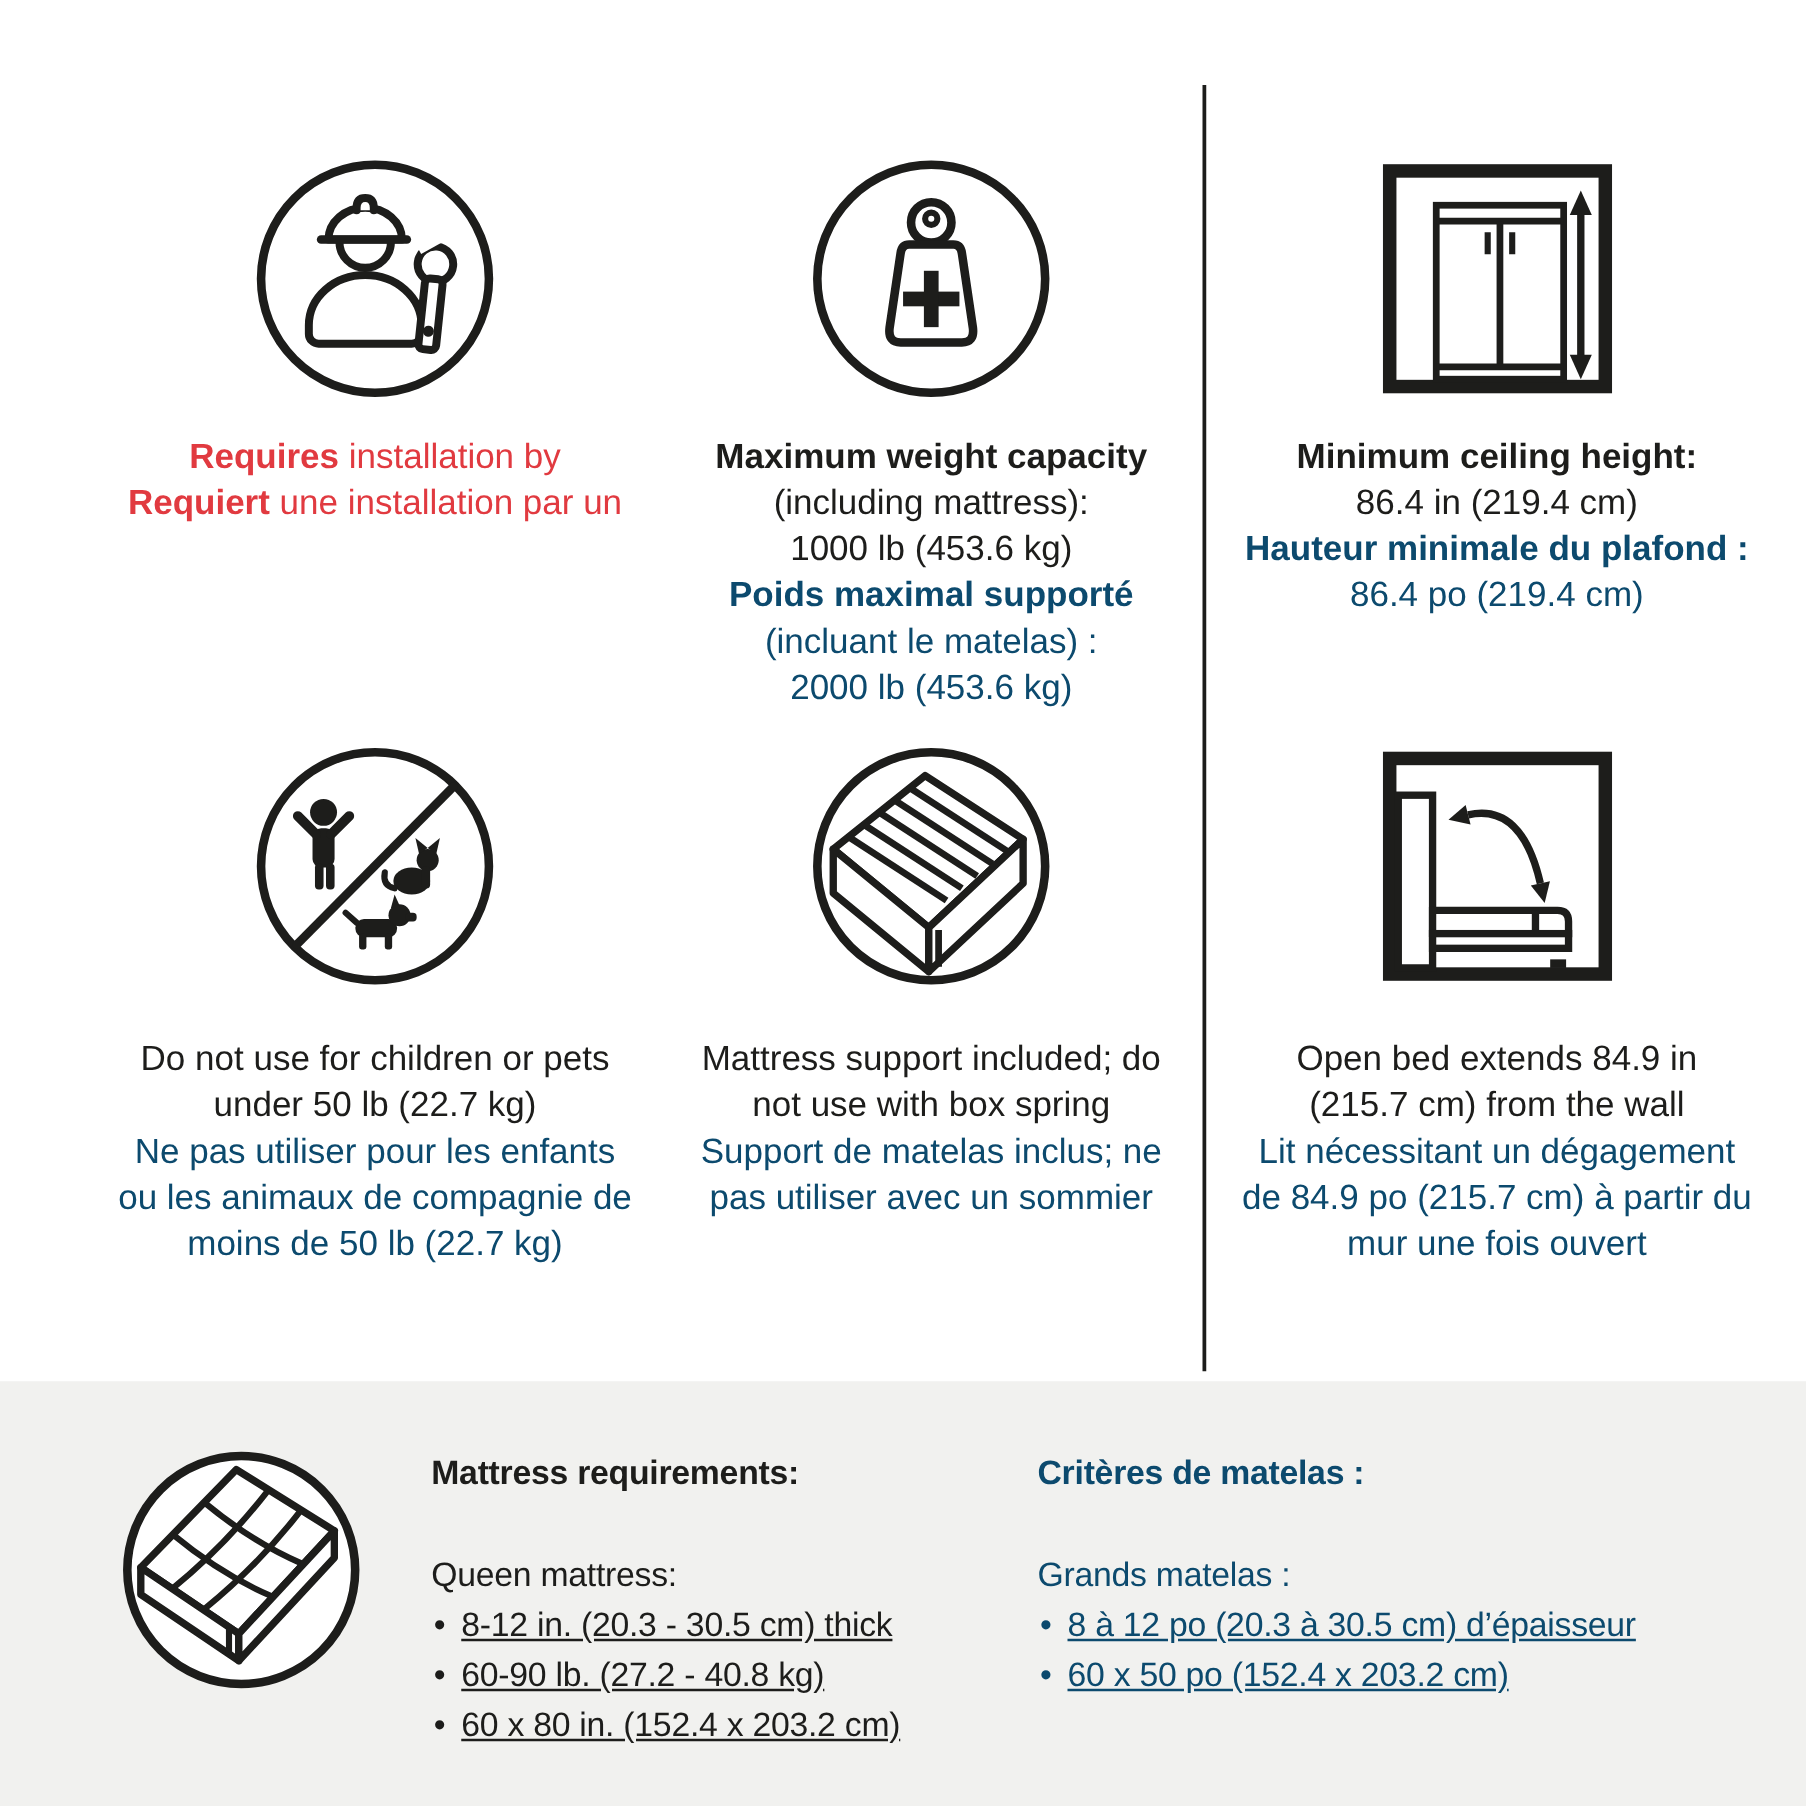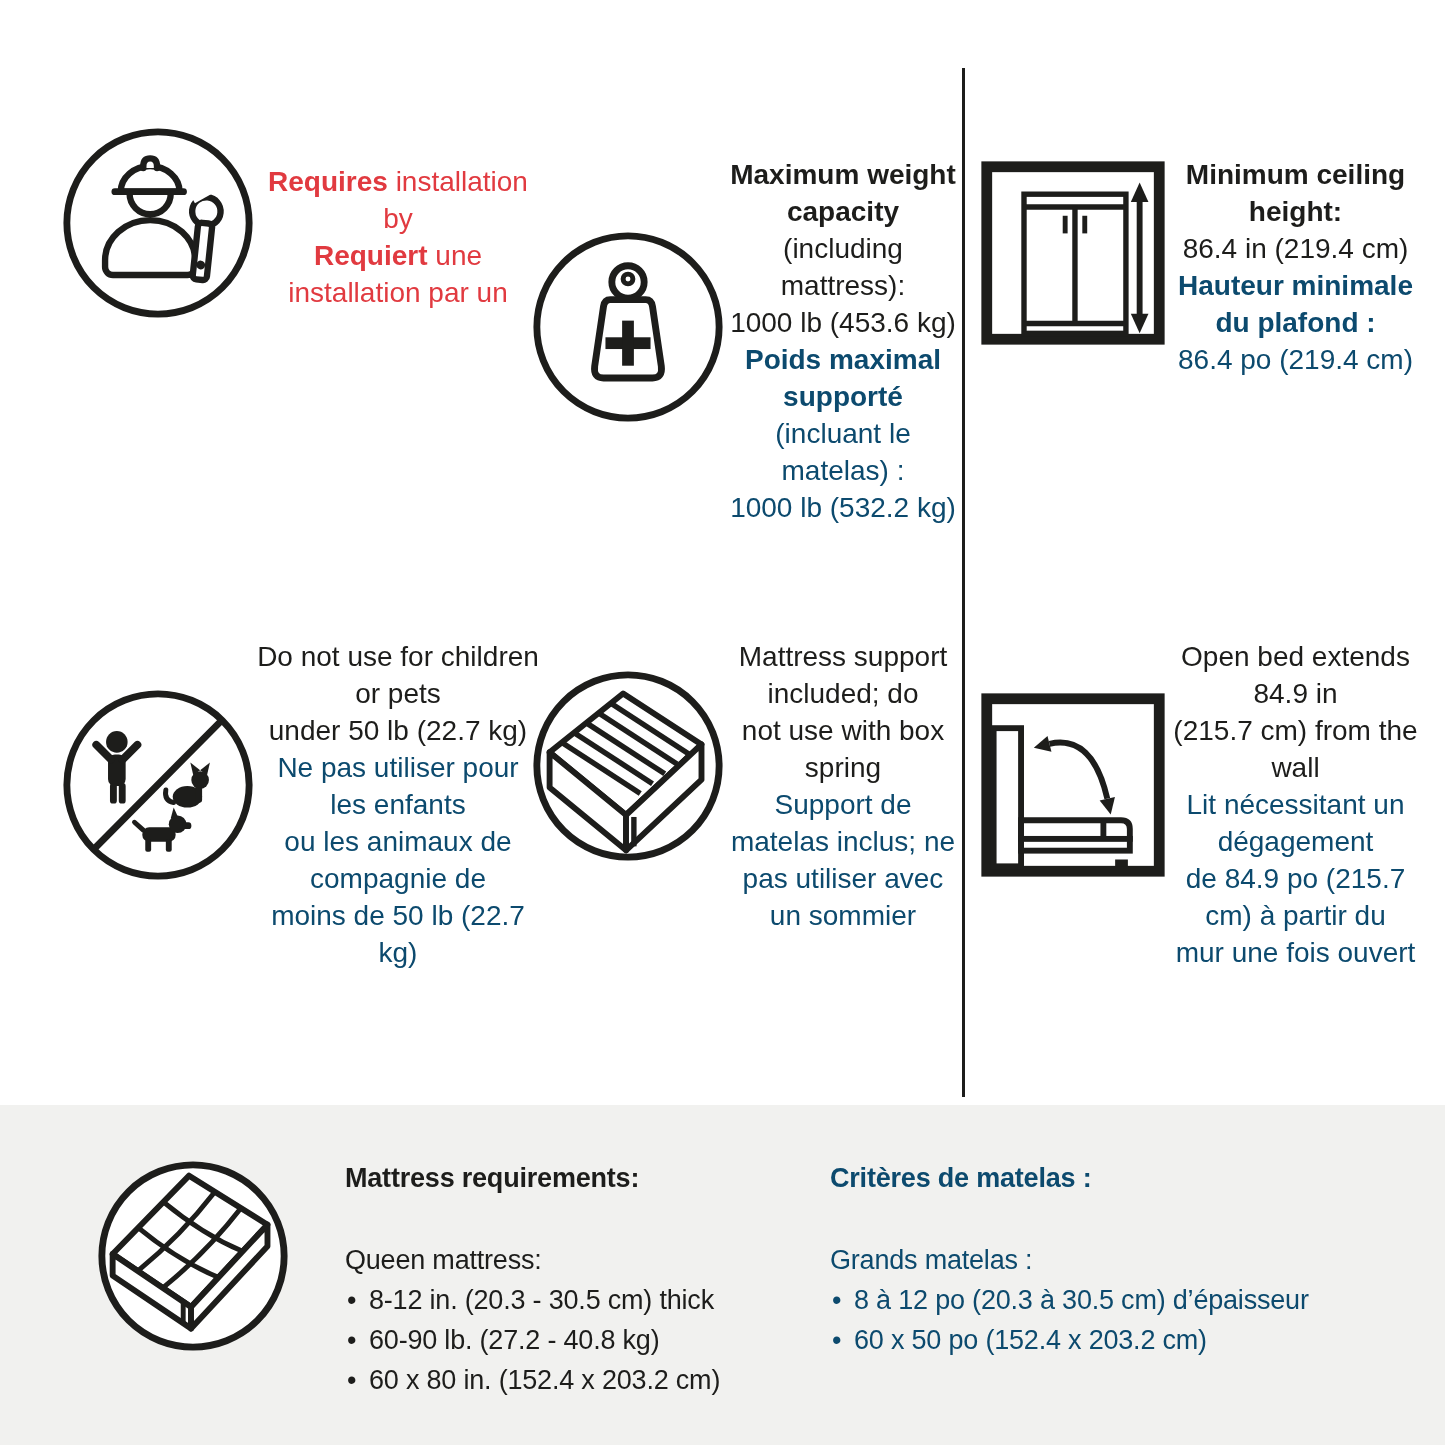--- a/index.html
+++ b/index.html
@@ -6,7 +6,7 @@
   .page{position:relative;width:1445px;height:1445px;background:#ffffff;overflow:hidden;
         font-family:"Liberation Sans",sans-serif;color:#1d1d1b;}
   .divider{position:absolute;left:962px;top:68px;width:3px;height:1029px;background:#1d1d1b;}
-  .cell{position:absolute;display:flex;flex-direction:row;align-items:center;text-align:center;}
+  .cell{position:absolute;display:flex;flex-direction:column;align-items:center;text-align:center;}
   .c1{left:60px;top:128px;width:480px;}
   .c2{left:530px;top:128px;width:430px;}
   .c3{left:975px;top:128px;width:445px;}

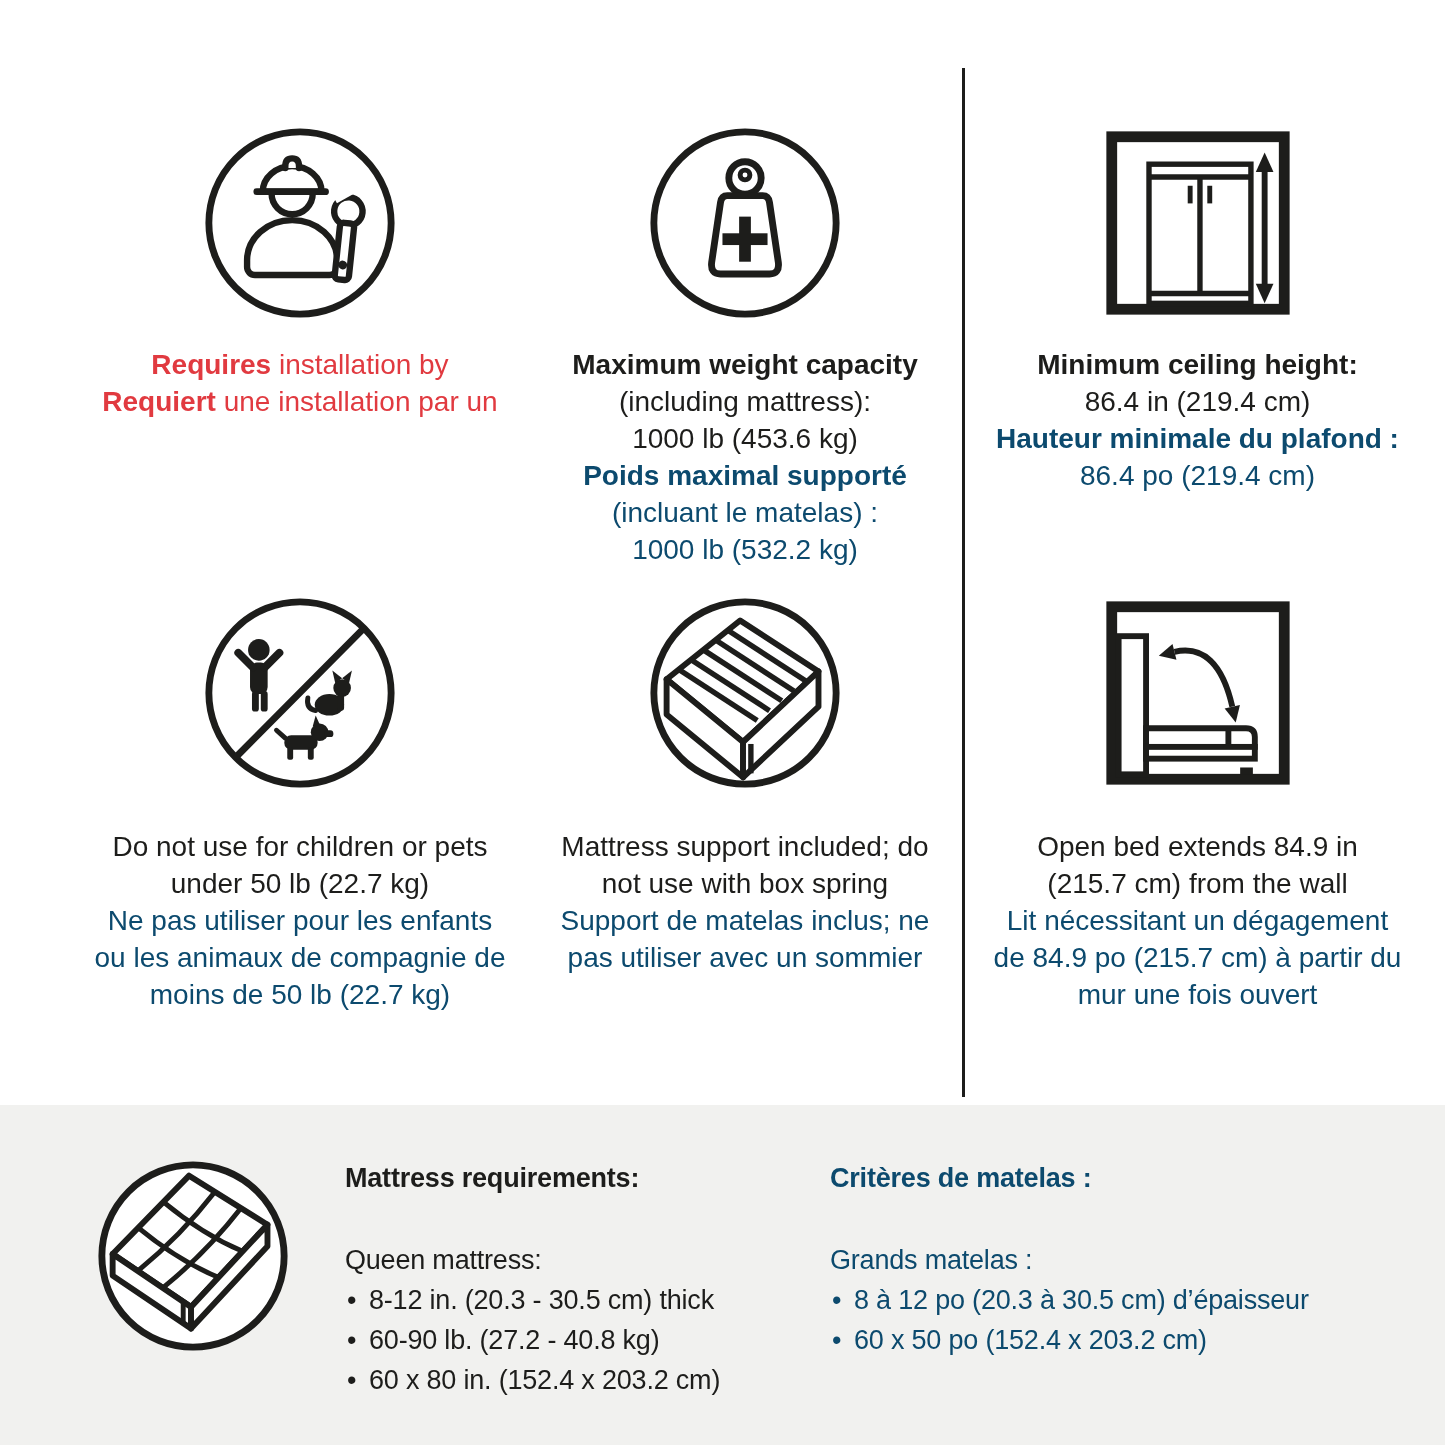--- a/index.html
+++ b/index.html
@@ -83,7 +83,7 @@
 1000 lb (453.6 kg)</div>
       <div class="b gray">Poids maximal supporté</div>
       <div class="lines gray">(incluant le matelas) :
-1000 lb (532.2 kg)</div>
+2000 lb (453.6 kg)</div>
     </div>
   </section>
 

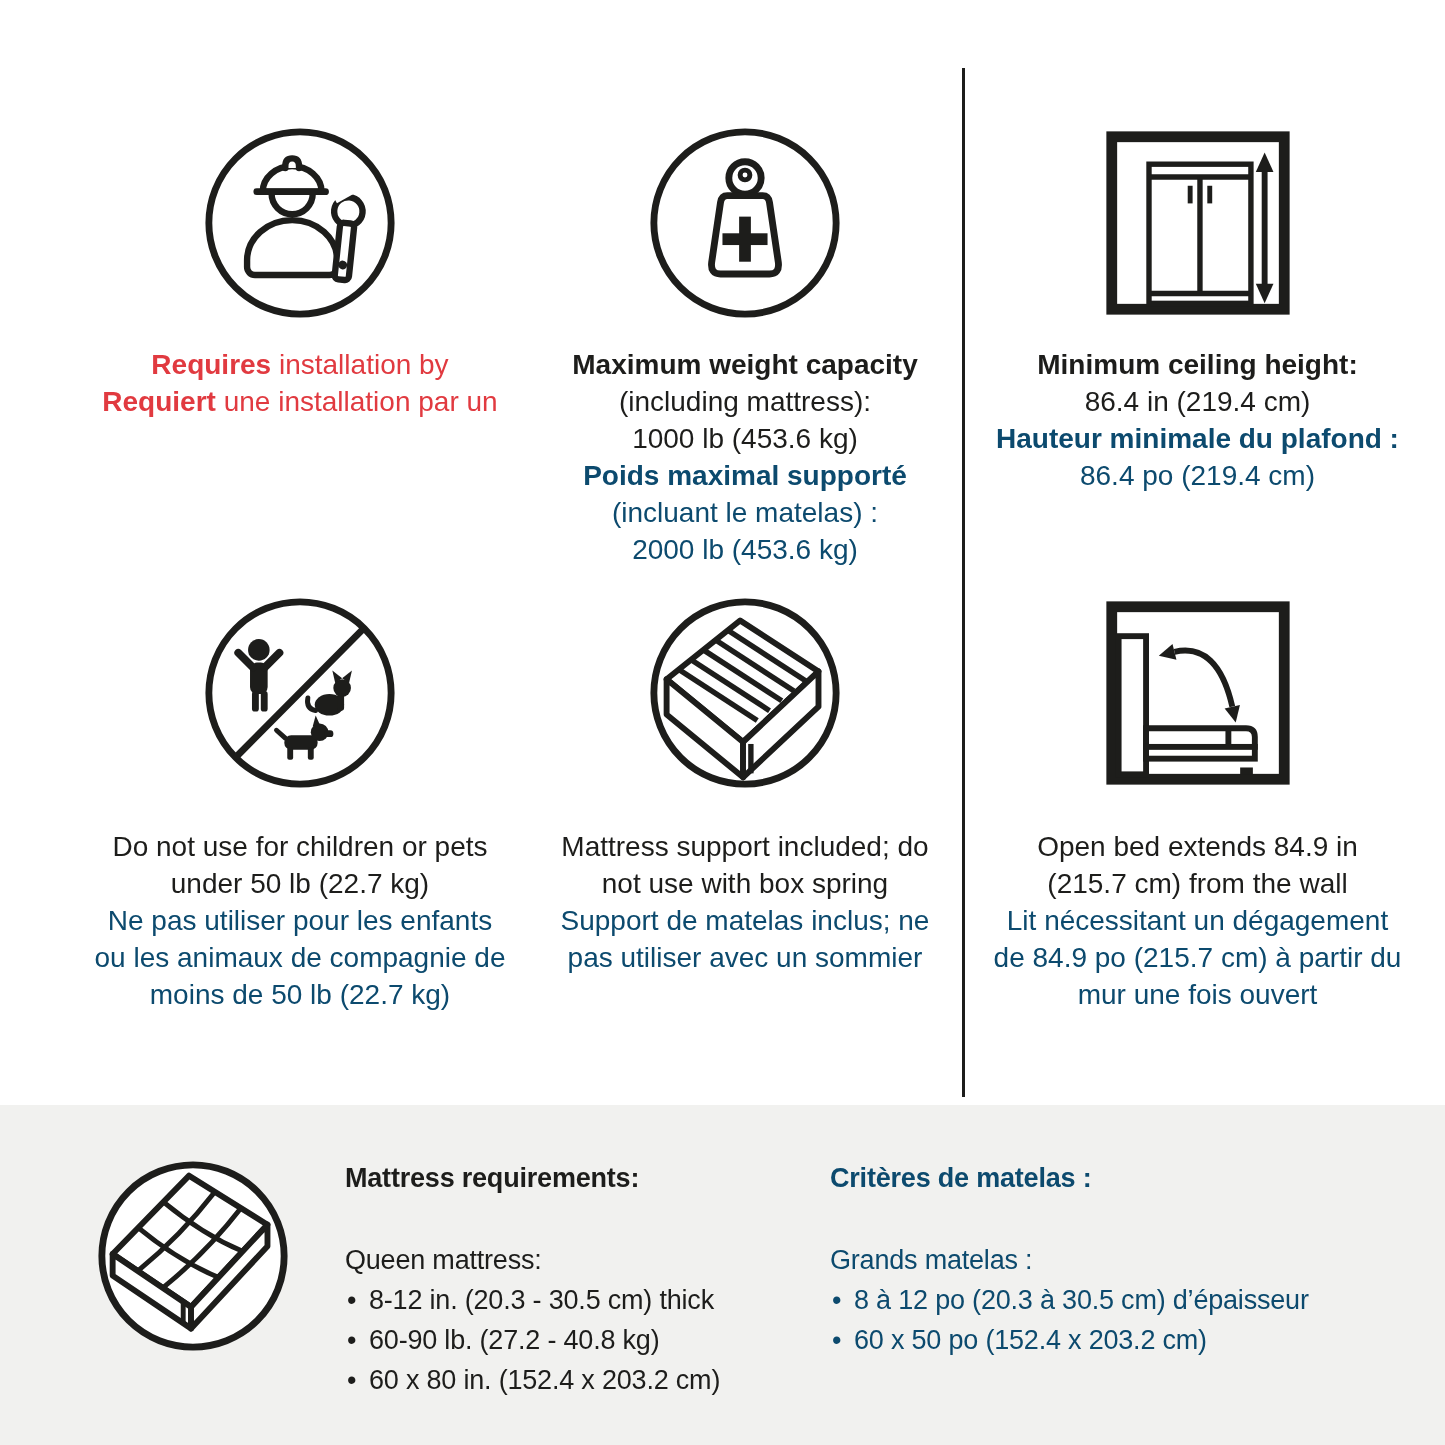--- a/index.html
+++ b/index.html
@@ -28,7 +28,7 @@
   .bt{font-weight:bold;margin:0 0 42px 0;}
   .bsub{margin:0;}
   ul.blist{list-style:none;margin:0;padding:0;}
-  ul.blist li{position:relative;padding-left:24px;}
+  ul.blist li{position:relative;padding-left:24px;text-decoration:underline;}
   ul.blist li::before{content:"•";position:absolute;left:2px;}
   svg{display:block;}
 </style>

